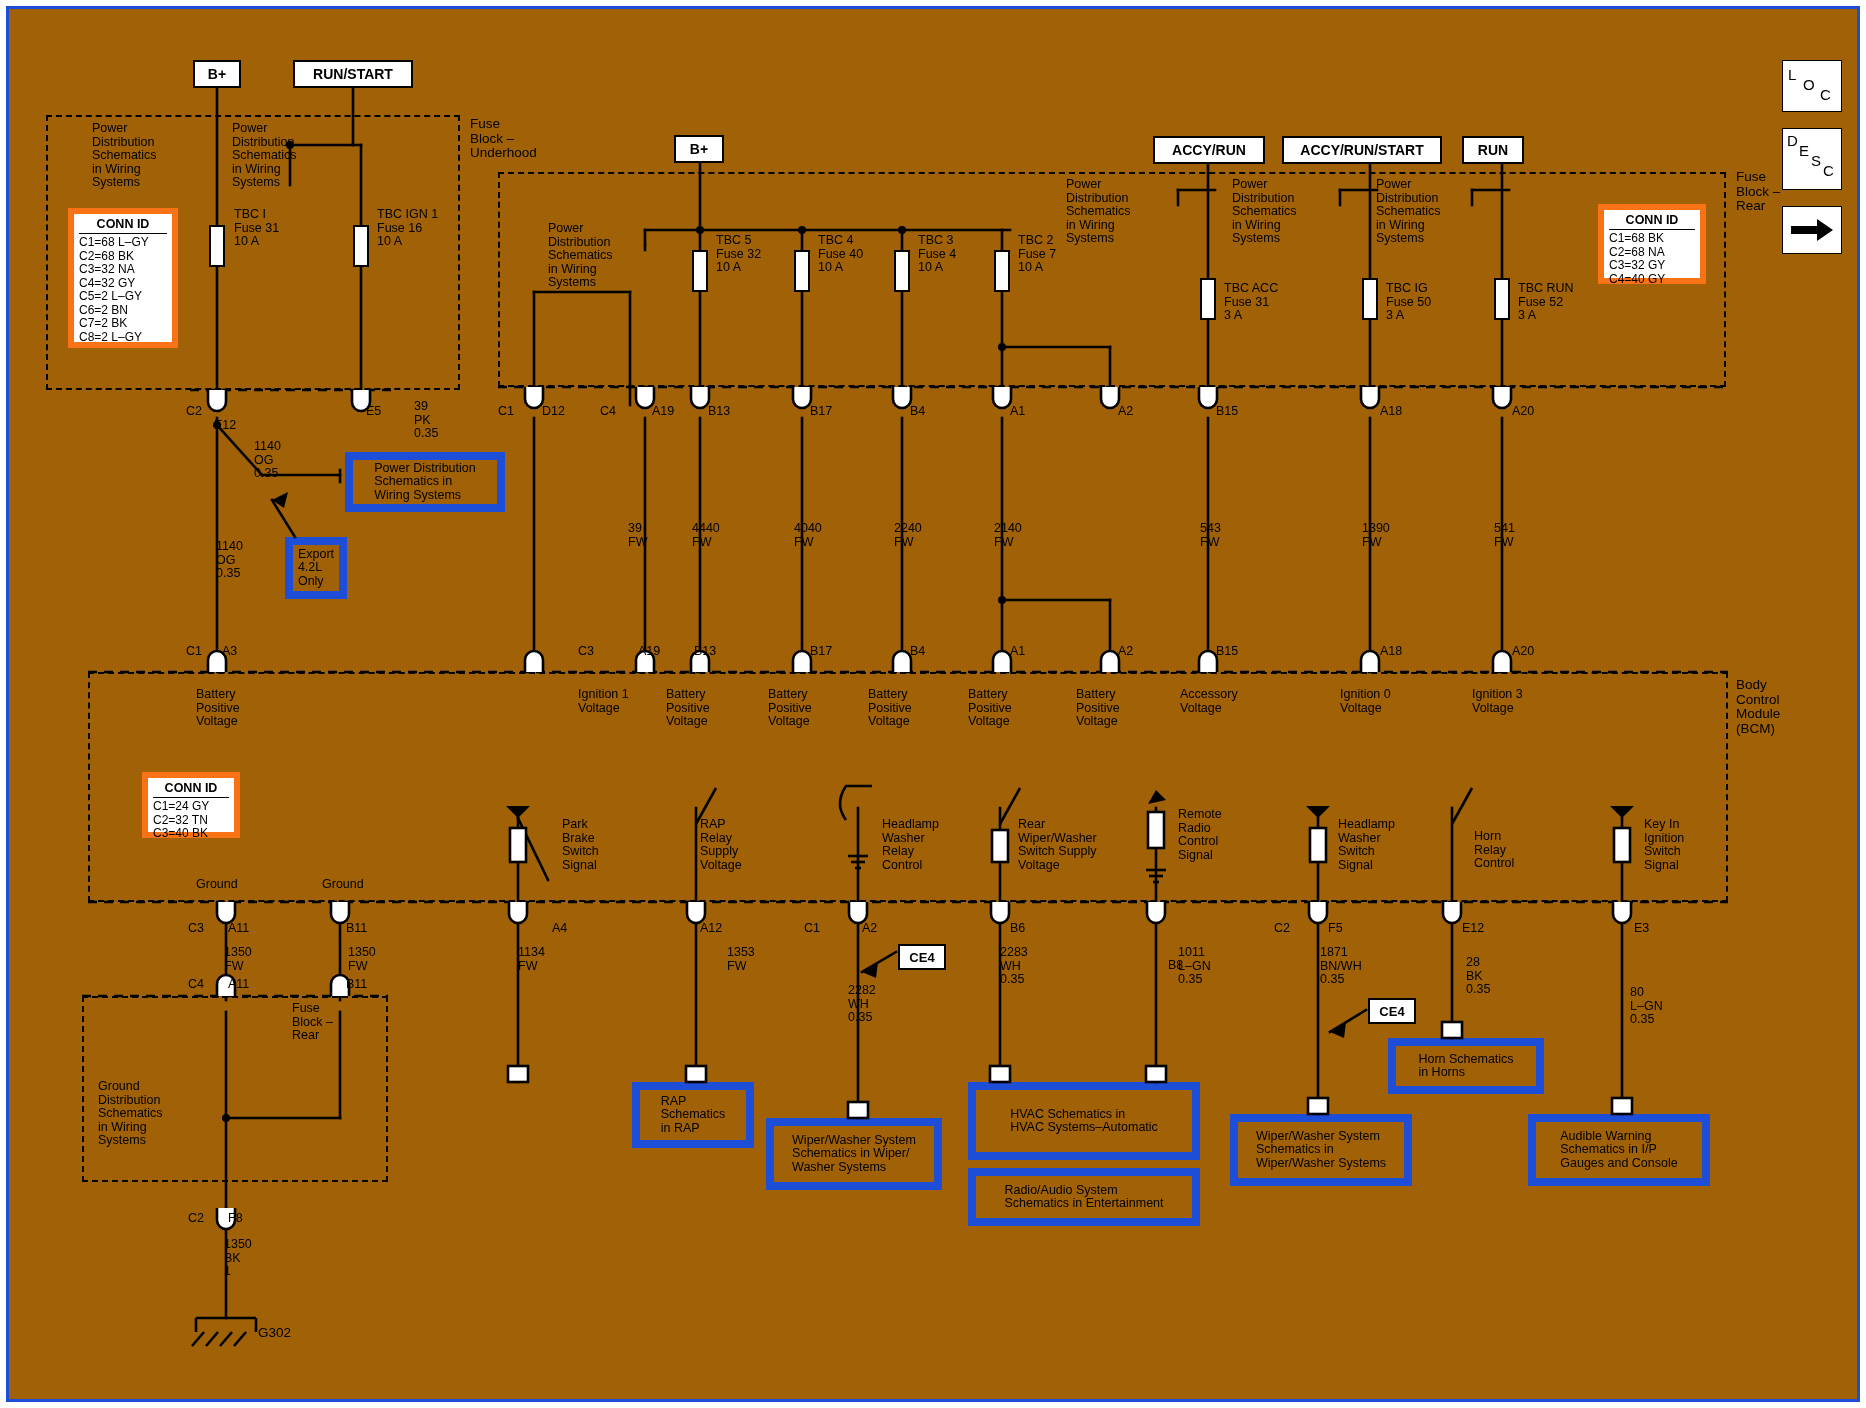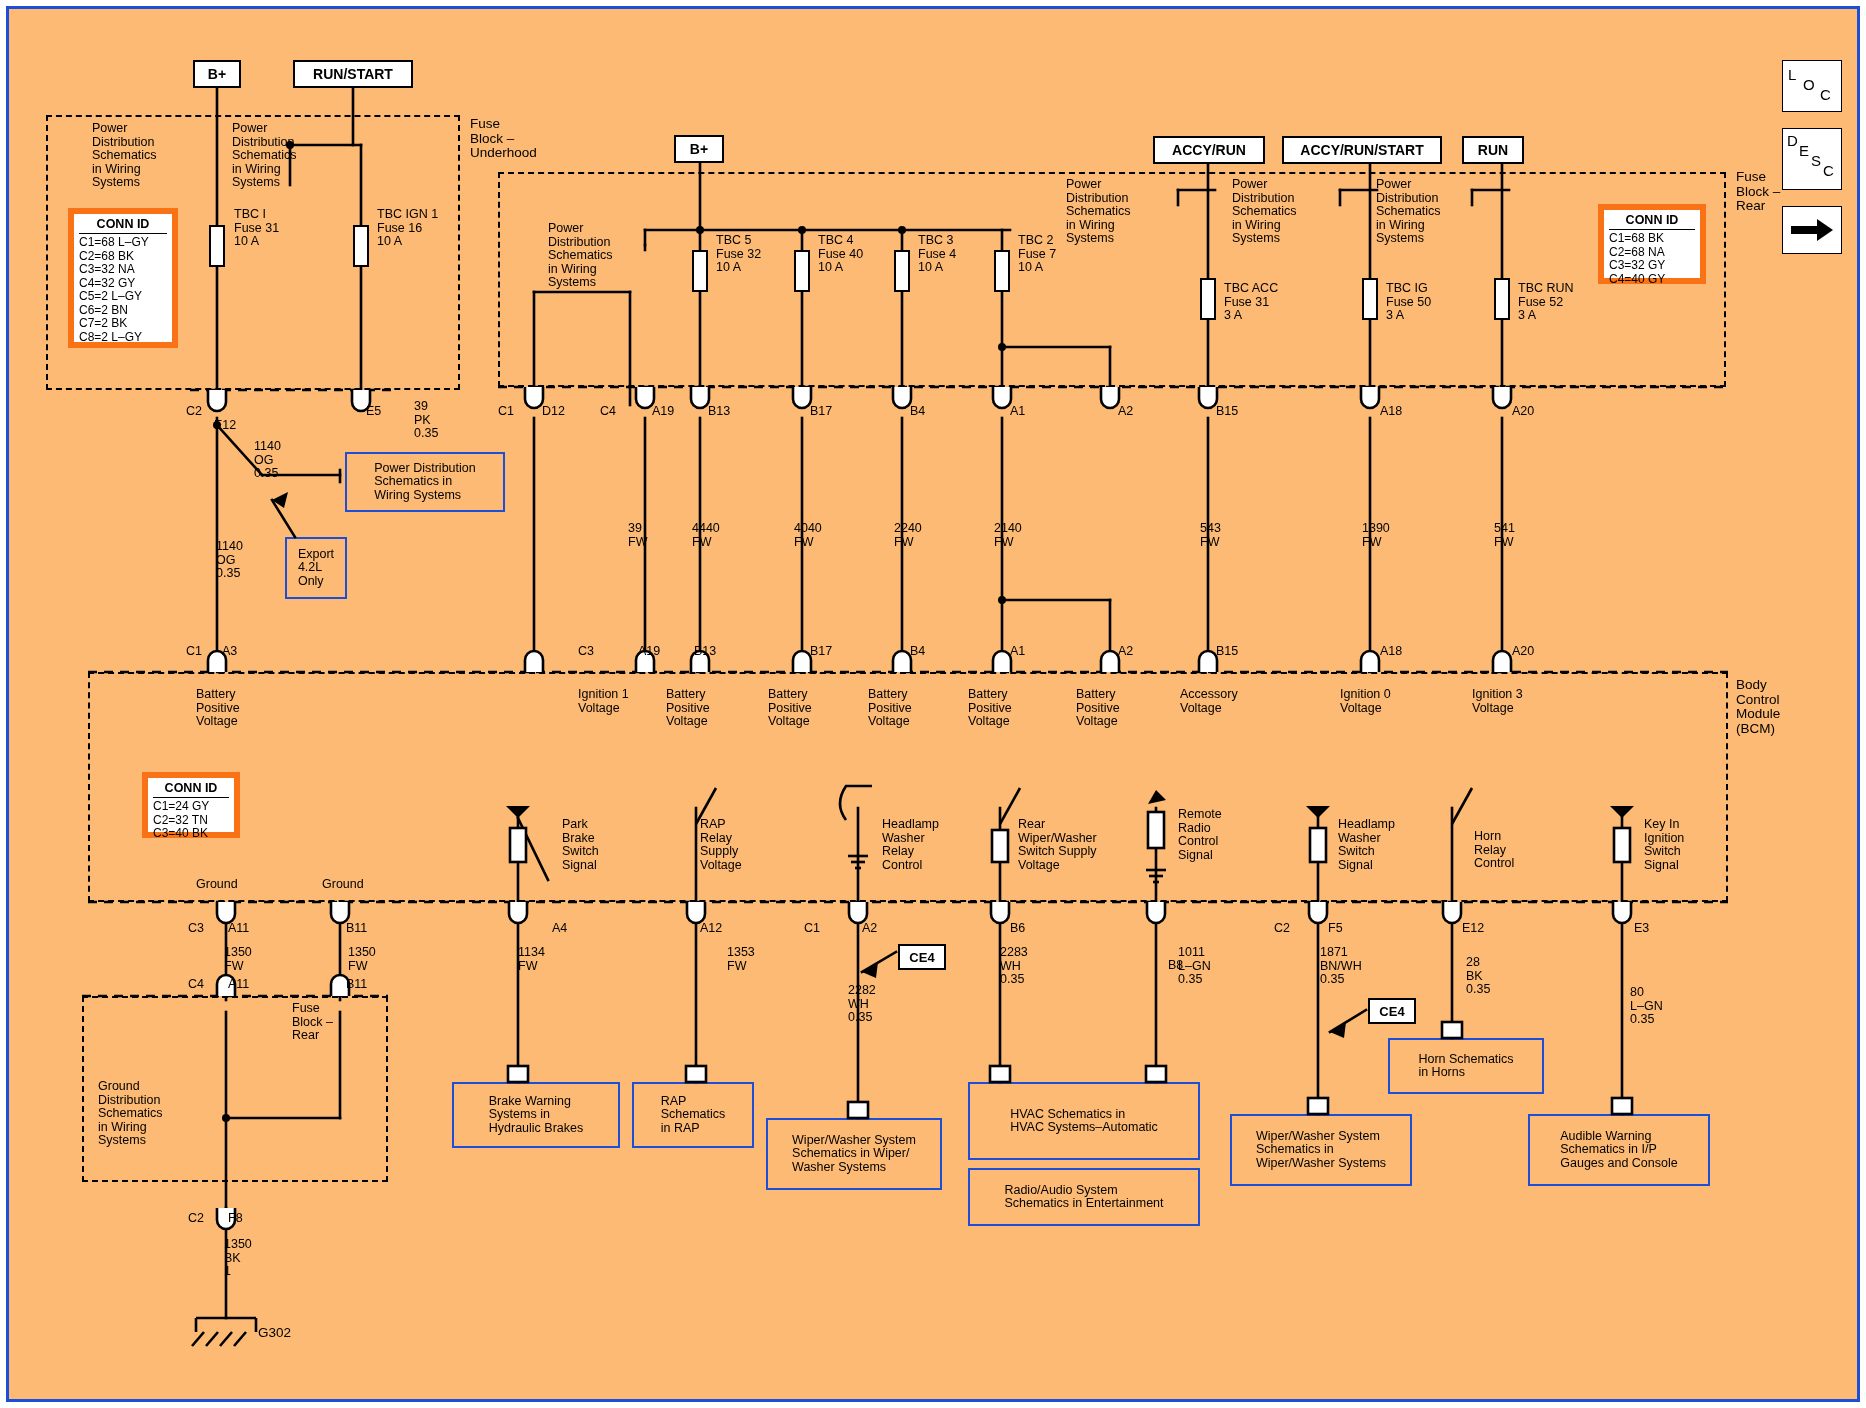--- a/index.html
+++ b/index.html
@@ -9,7 +9,7 @@
   .txt{font-size:13.5px;line-height:14.5px;white-space:pre;letter-spacing:0px;}
   .txt.s12{font-size:12.5px;line-height:13.5px;}
   .txt.s15{font-size:15px;line-height:16px;}
-  .box{position:absolute;border:2px solid #1d4ed8;background:#fdba74;box-sizing:border-box;}
+  .box{position:absolute;border:8px solid #1d4ed8;background:#a16207;box-sizing:border-box;}
   .boxthin{position:absolute;border:1.5px solid #000;background:#fff;box-sizing:border-box;}
   .lbl{position:absolute;border:2.5px solid #000;background:#fff;box-sizing:border-box;display:flex;align-items:center;justify-content:center;font-size:14px;font-weight:bold;}
   .dashbox{position:absolute;border:2.5px dashed #000;box-sizing:border-box;}

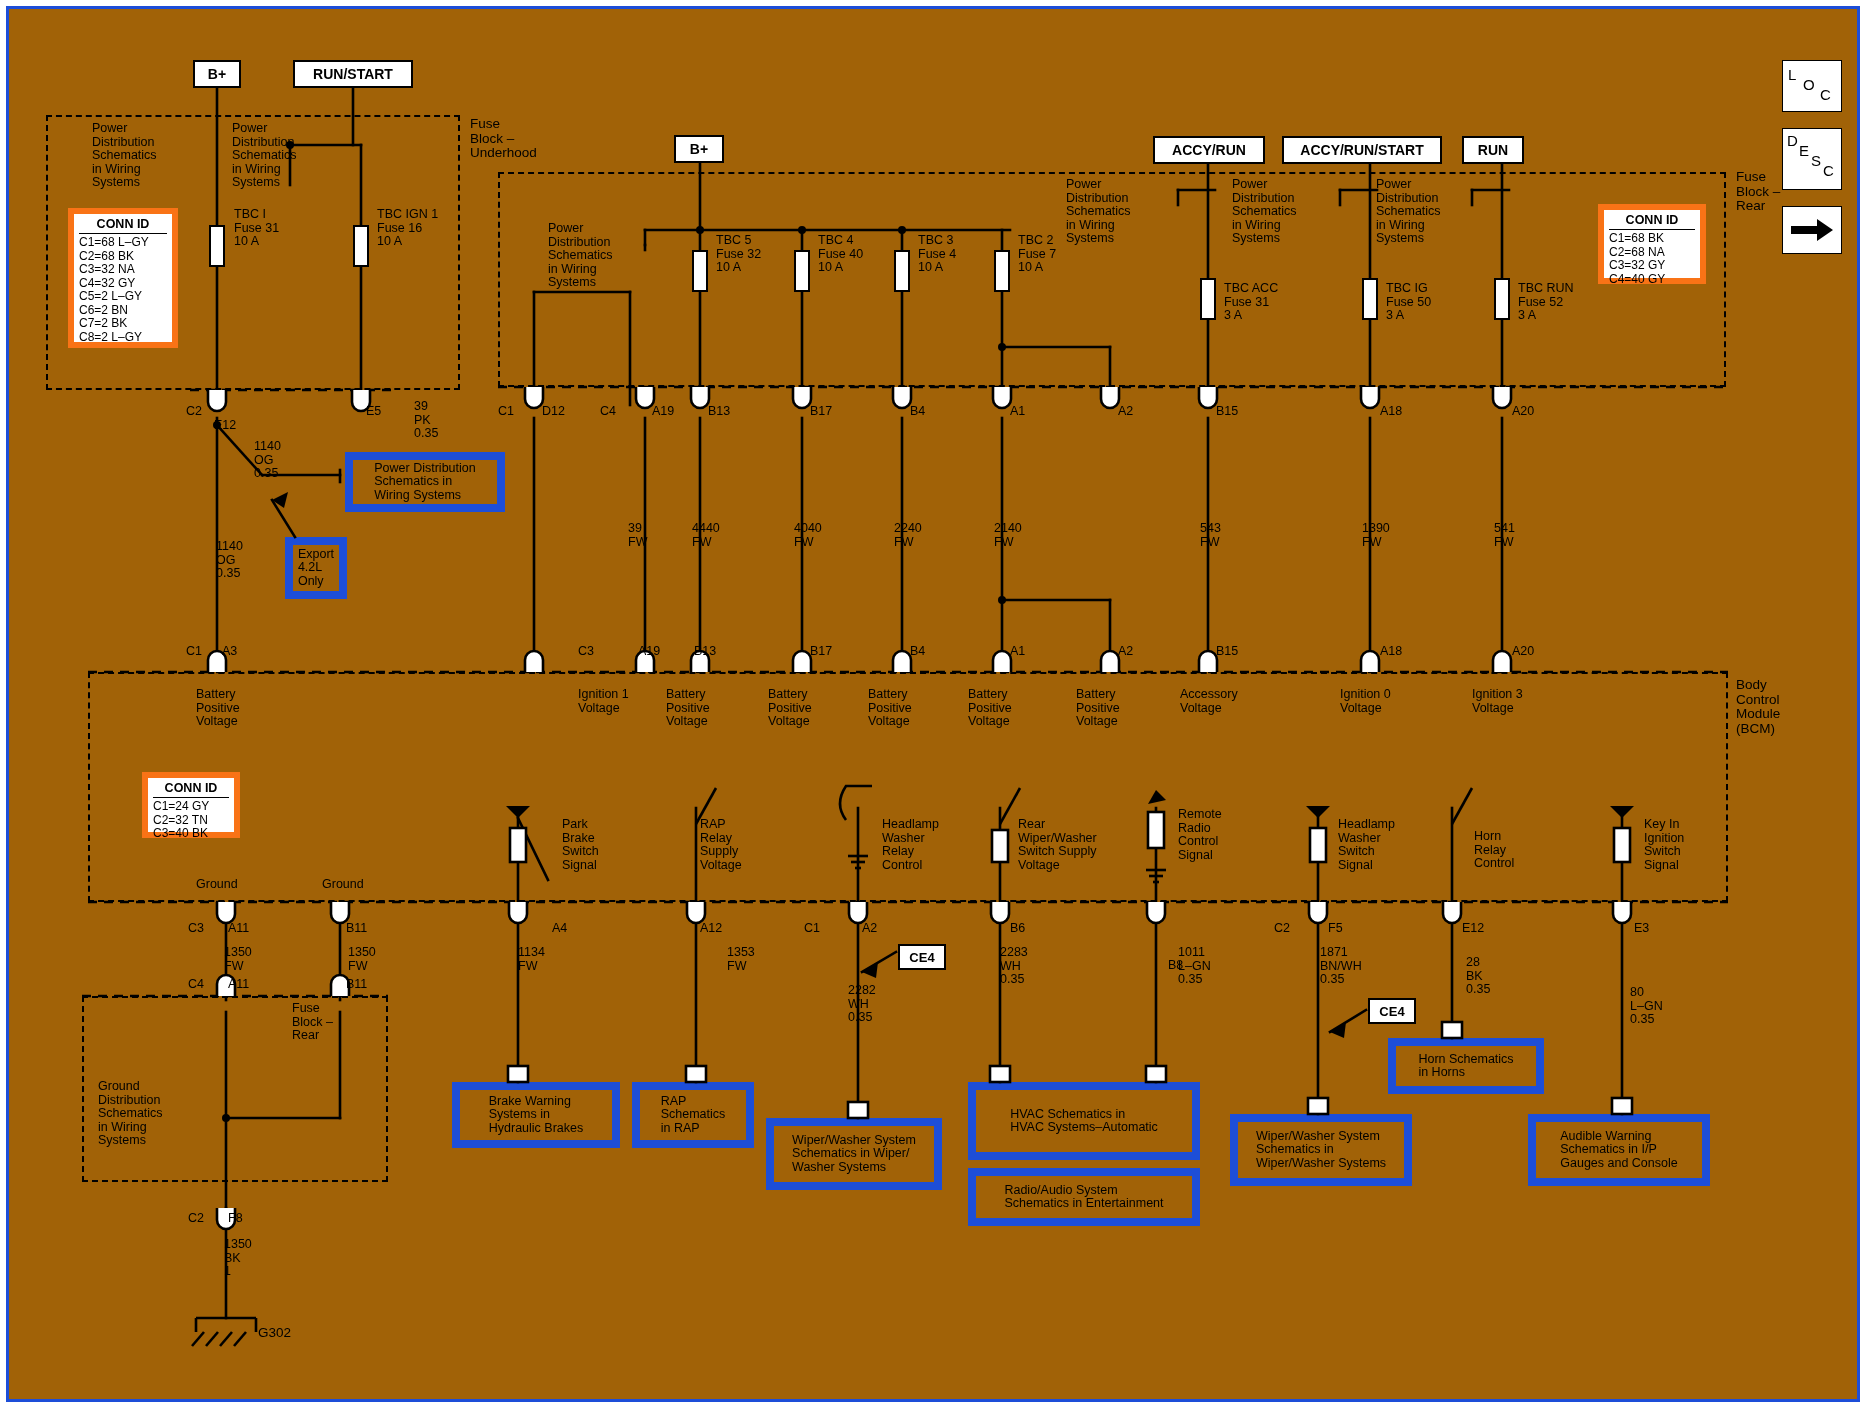--- a/index.html
+++ b/index.html
@@ -211,11 +211,6 @@
       <span>CE4</span>
     </div>
 
-  <div class="box center" style="left:452px;top:1082px;width:168px;height:66px;">
-    <div class="txt s12" style="text-align:left;">Brake Warning
-Systems in
-Hydraulic Brakes</div>
-  </div>
   <div class="box center" style="left:632px;top:1082px;width:122px;height:66px;">
     <div class="txt s12" style="text-align:left;">RAP
 Schematics

